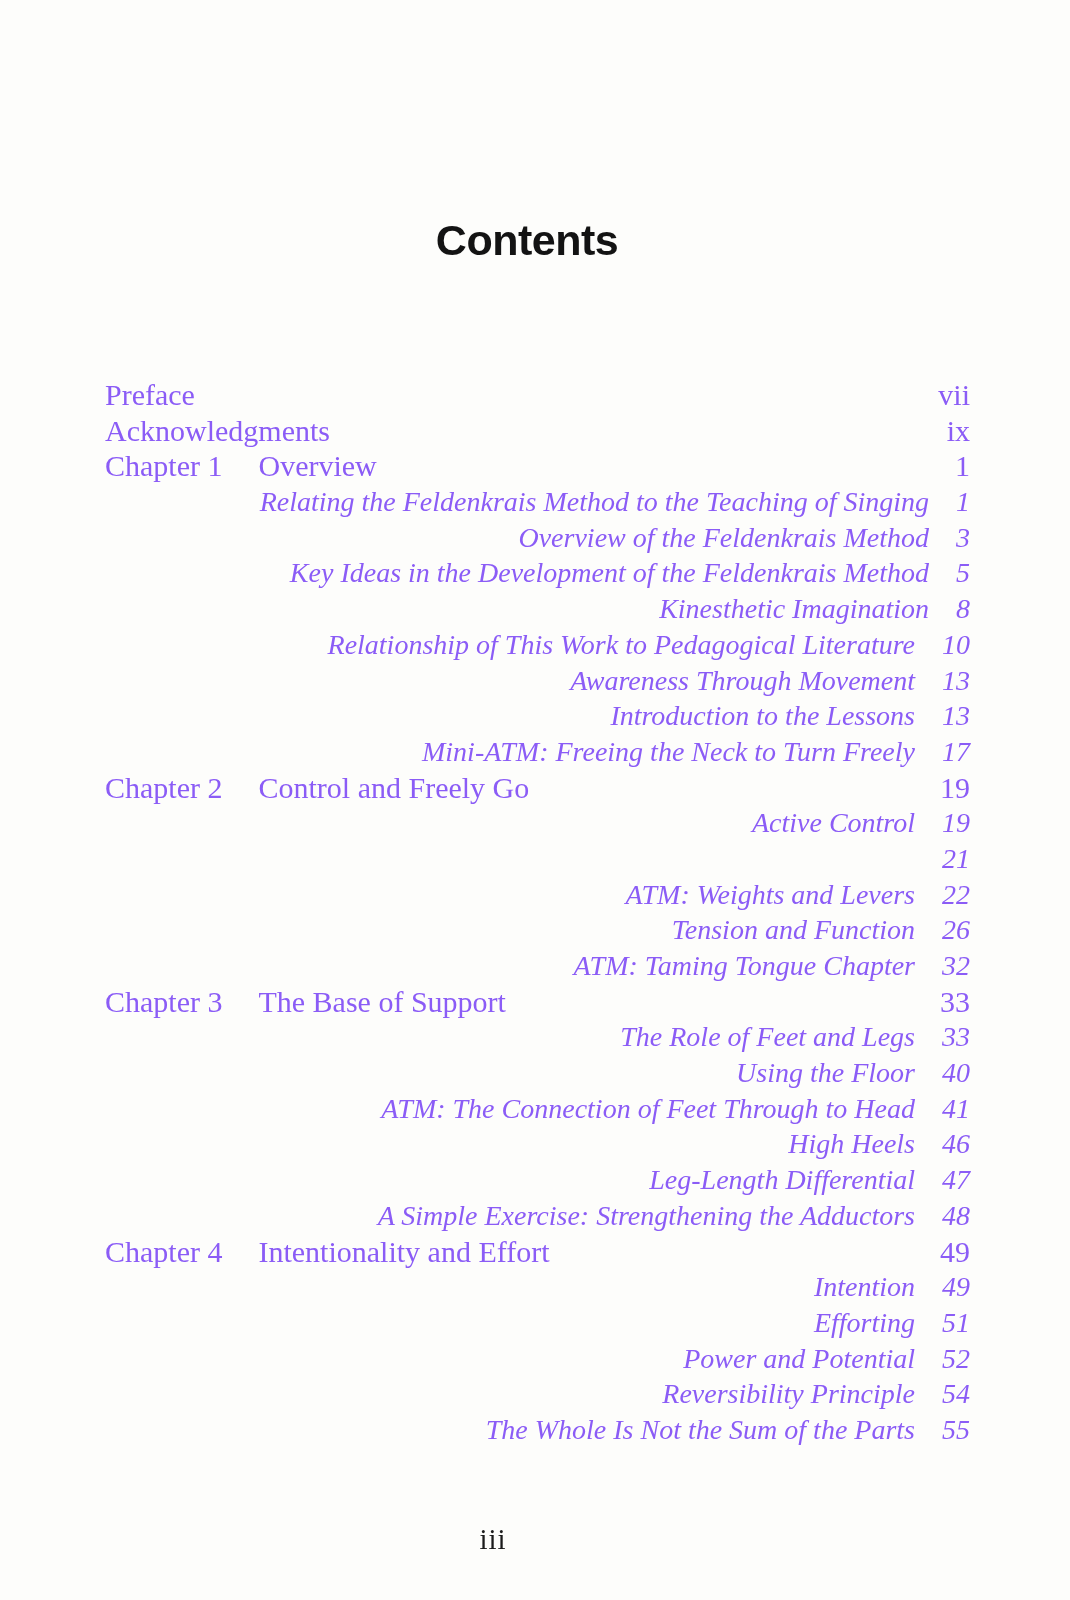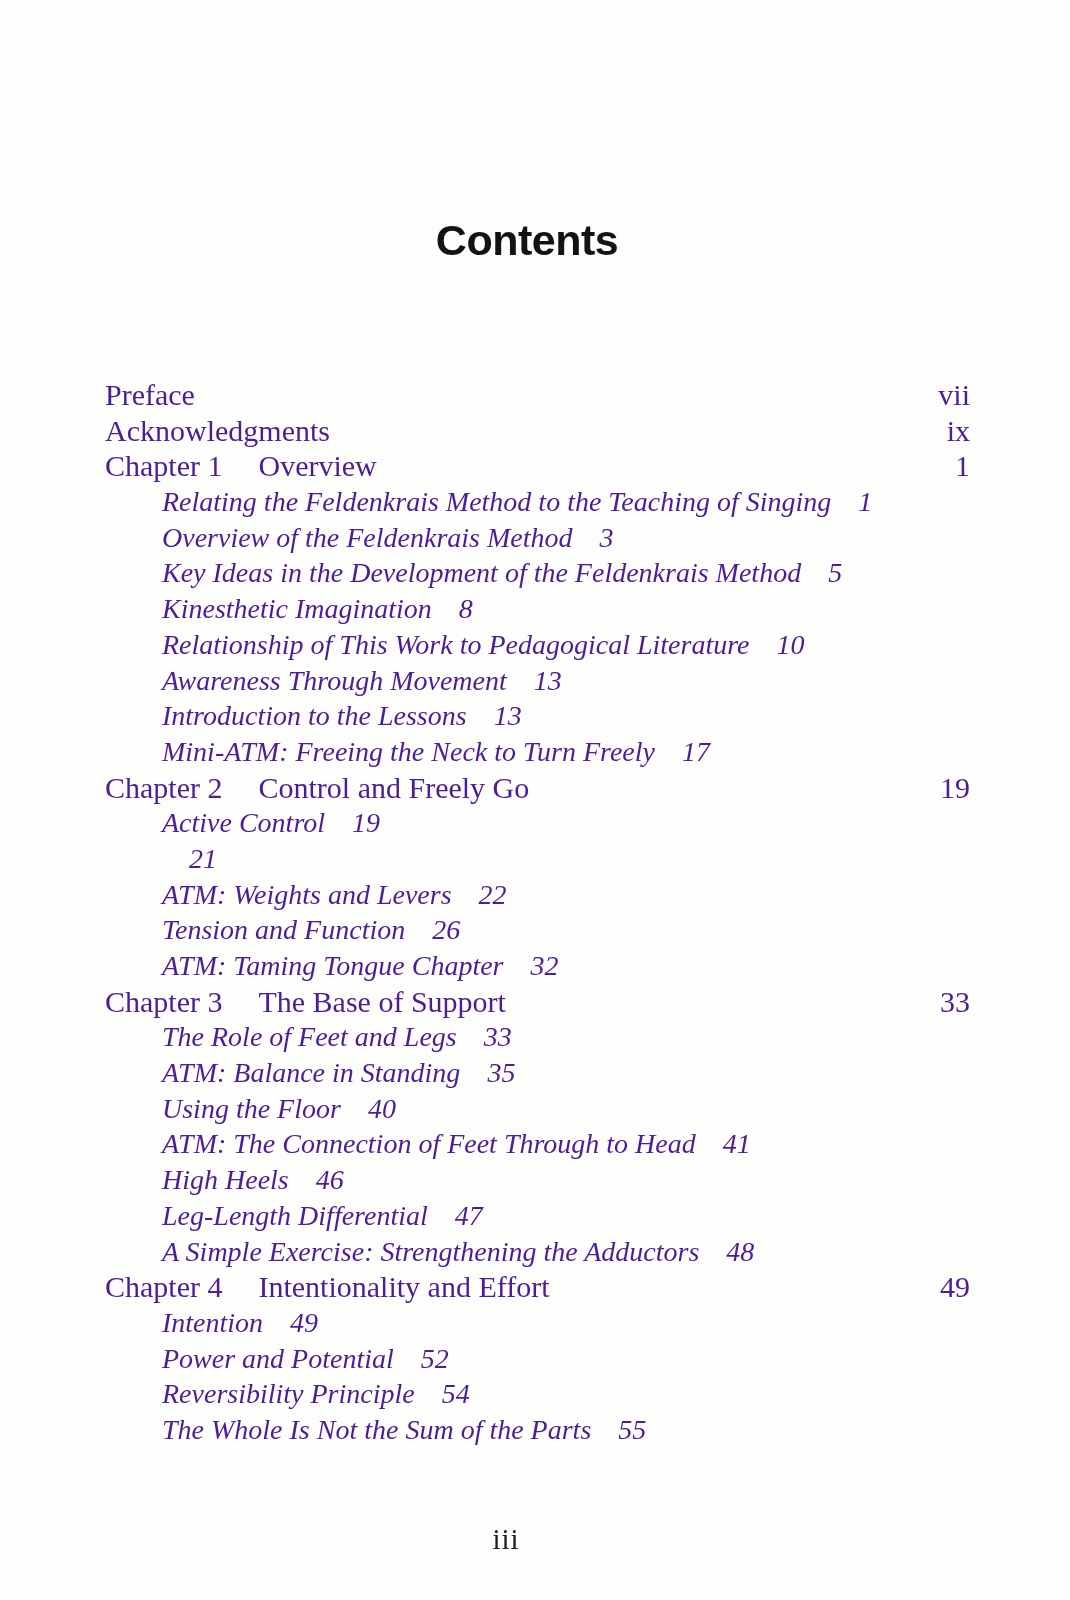--- a/index.html
+++ b/index.html
@@ -40,7 +40,8 @@
     line-height: 35.7px;
     font-size: 30px;
     white-space: nowrap;
-    color: #4c1d95;
+    color: #8b5cf6;
+    justify-content: flex-end;
   }
   .toc-row.section {
     padding-left: 57px;

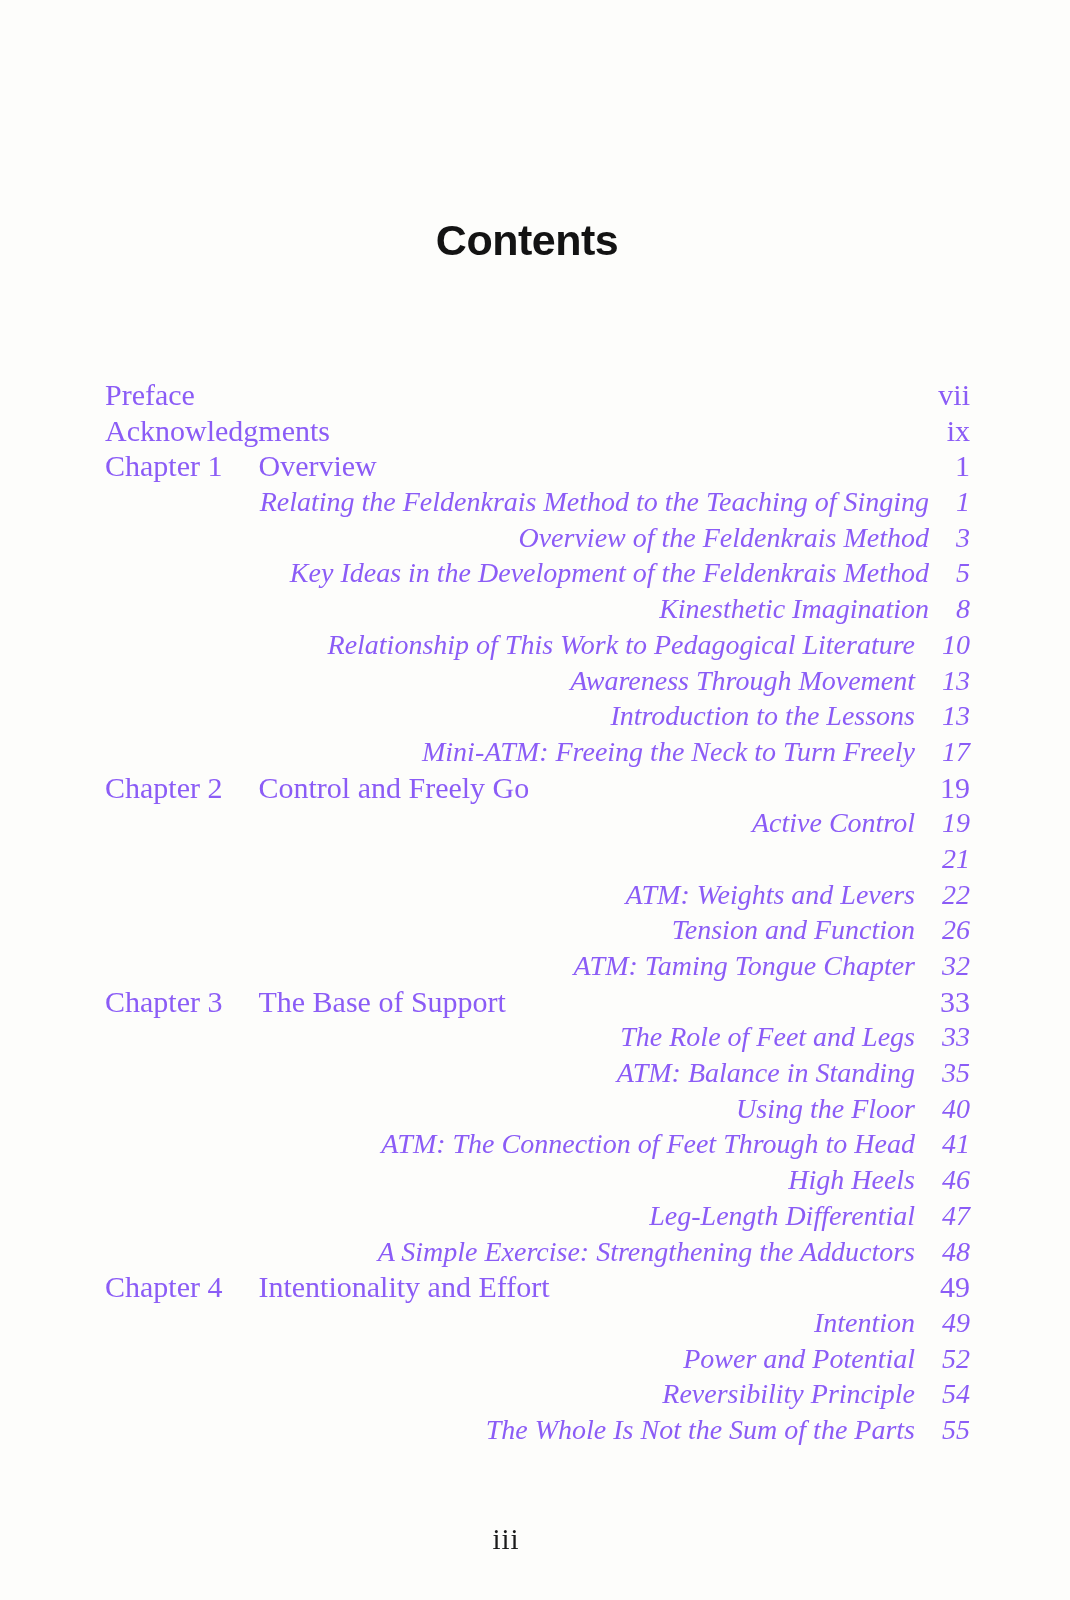--- a/index.html
+++ b/index.html
@@ -150,10 +150,6 @@
         <span class="inline-num">33</span>
       </div>
       <div class="toc-row section">
-        <span class="section-title">ATM: Balance in Standing</span>
-        <span class="inline-num">35</span>
-      </div>
-      <div class="toc-row section">
         <span class="section-title">Using the Floor</span>
         <span class="inline-num">40</span>
       </div>

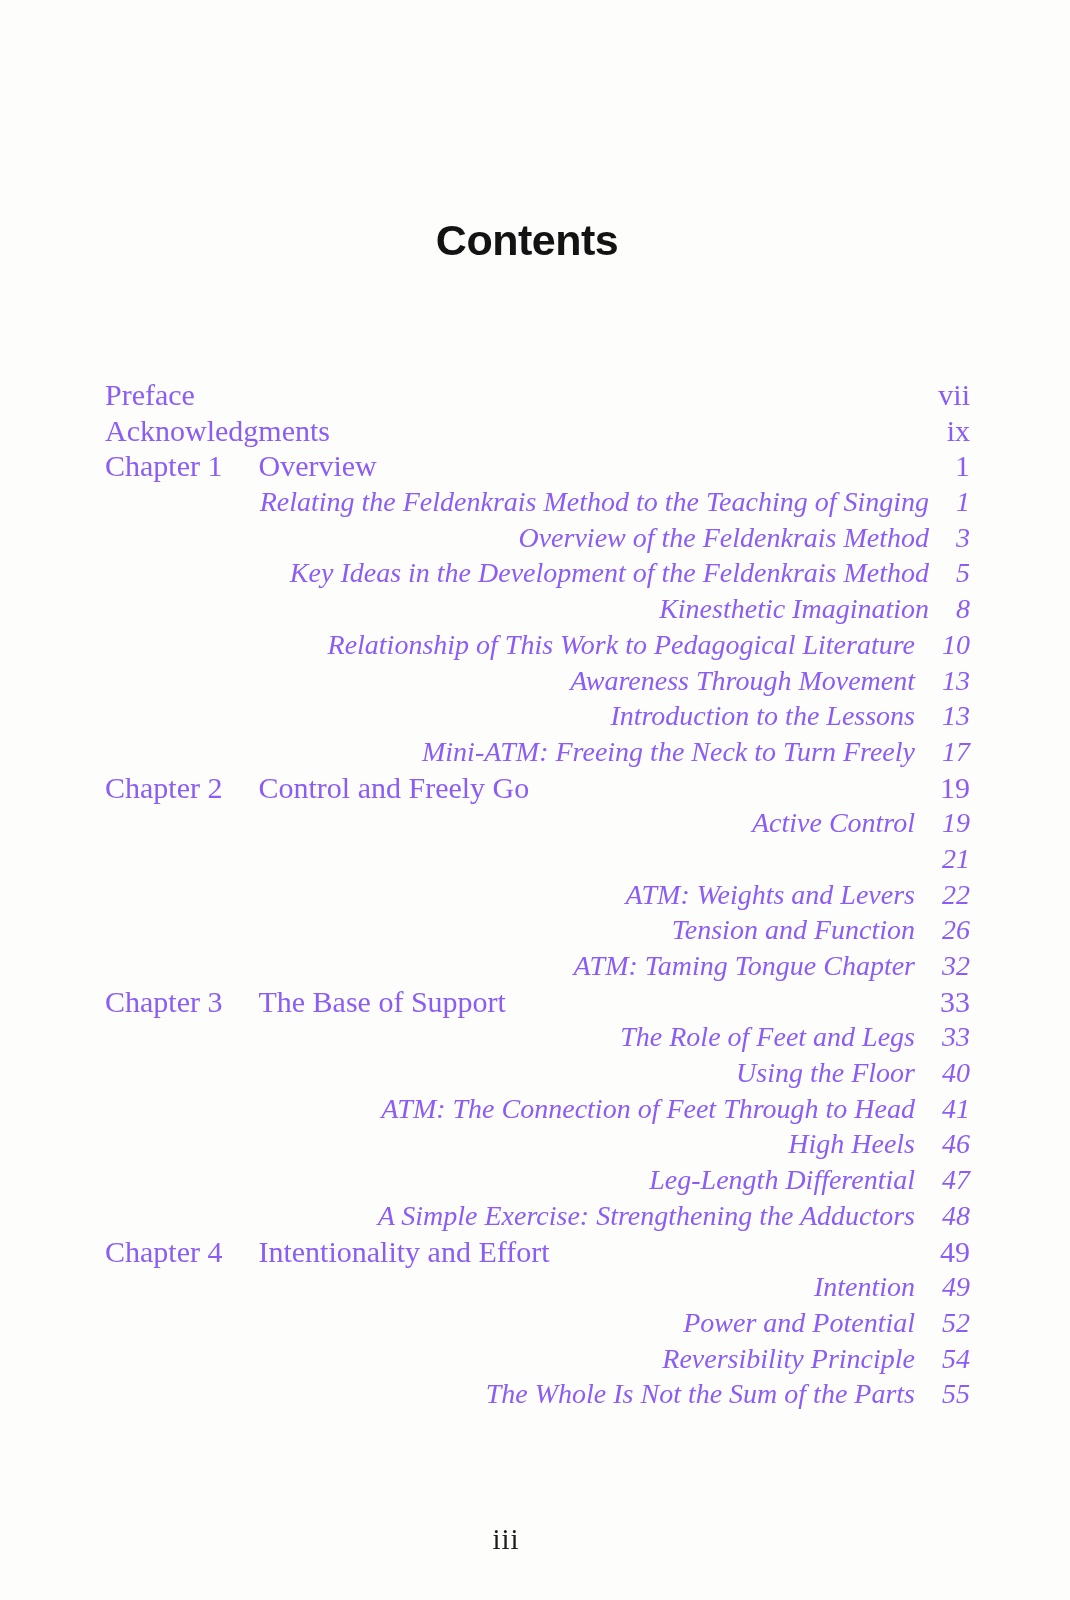--- a/index.html
+++ b/index.html
@@ -179,6 +179,10 @@
         <span class="inline-num">49</span>
       </div>
       <div class="toc-row section">
+        <span class="section-title">Efforting</span>
+        <span class="inline-num">51</span>
+      </div>
+      <div class="toc-row section">
         <span class="section-title">Power and Potential</span>
         <span class="inline-num">52</span>
       </div>

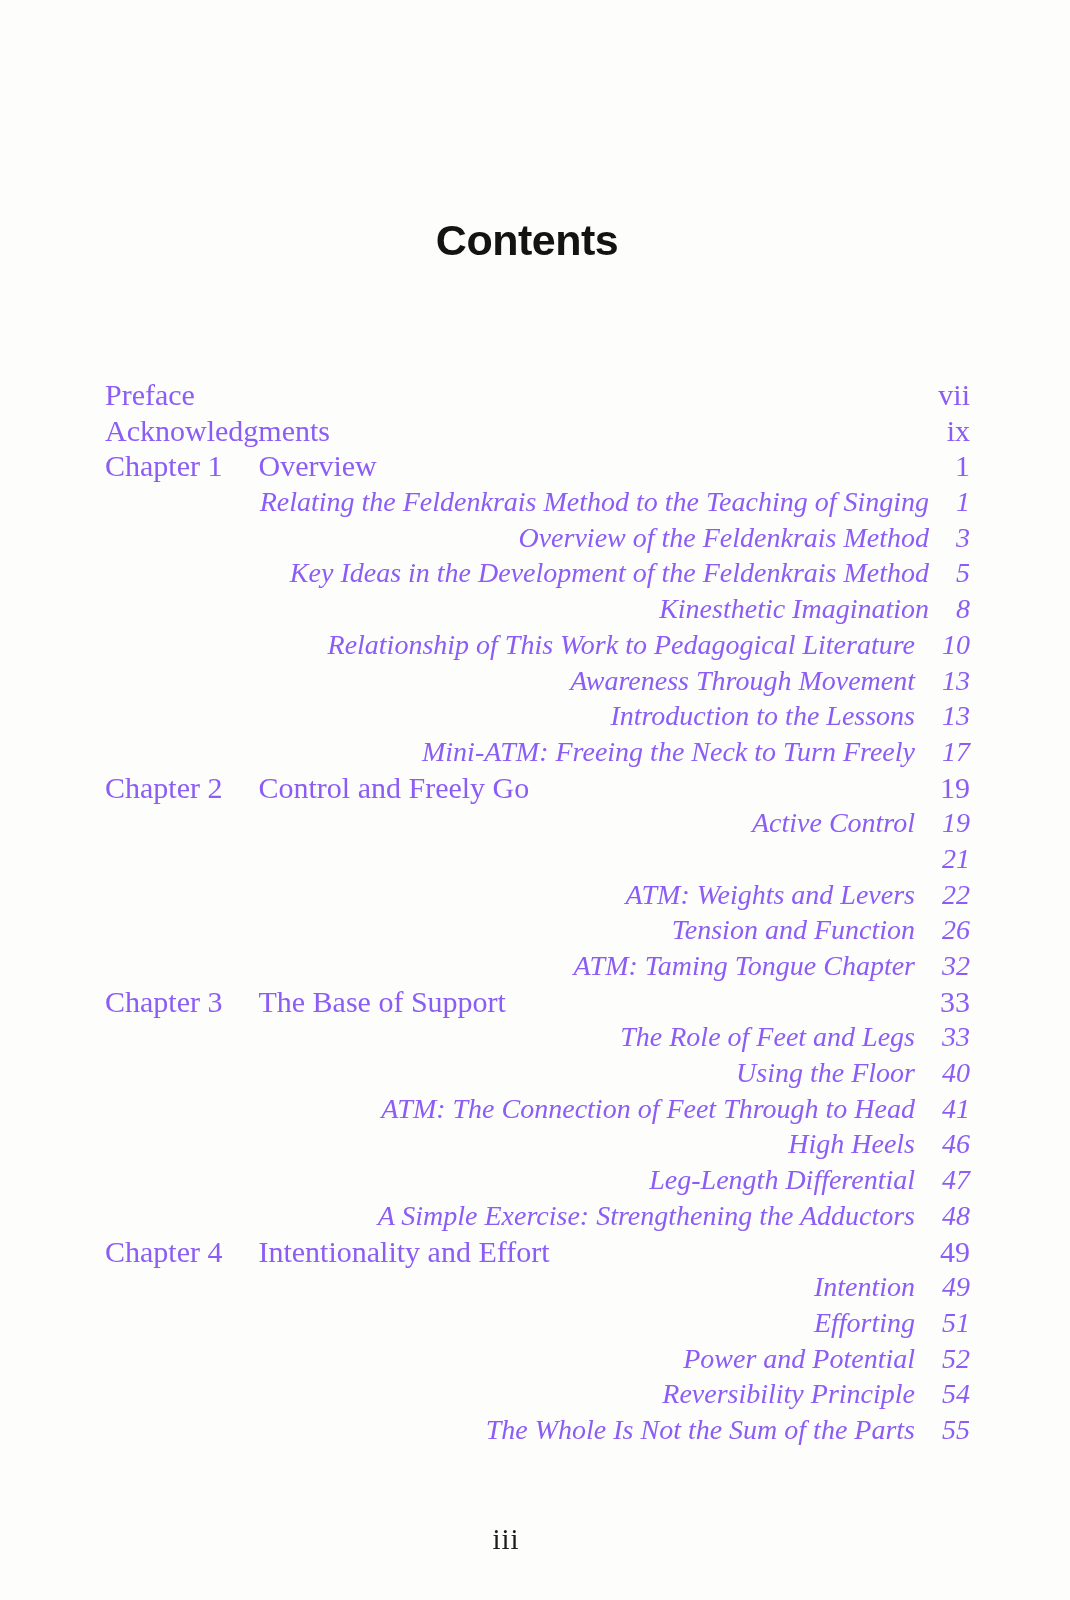--- a/index.html
+++ b/index.html
@@ -54,7 +54,7 @@
   .folio {
     position: absolute;
     top: 1522px;
-    left: 13px;
+    left: 0;
     width: 948px;
     padding-left: 38px;
     box-sizing: border-box;

